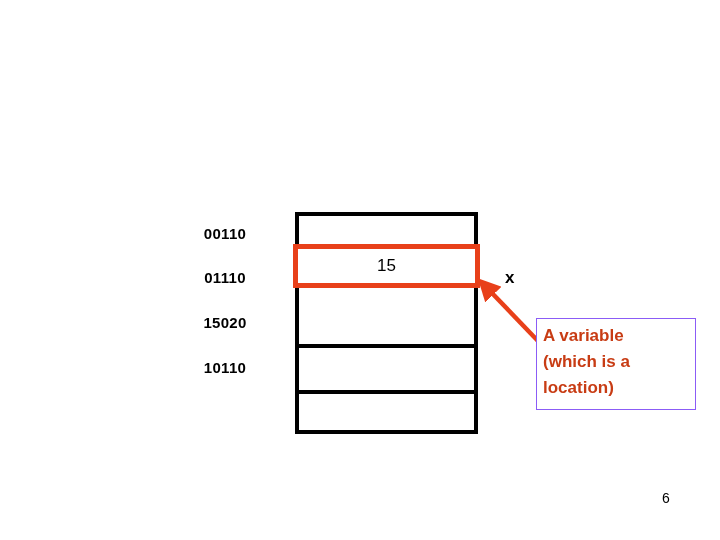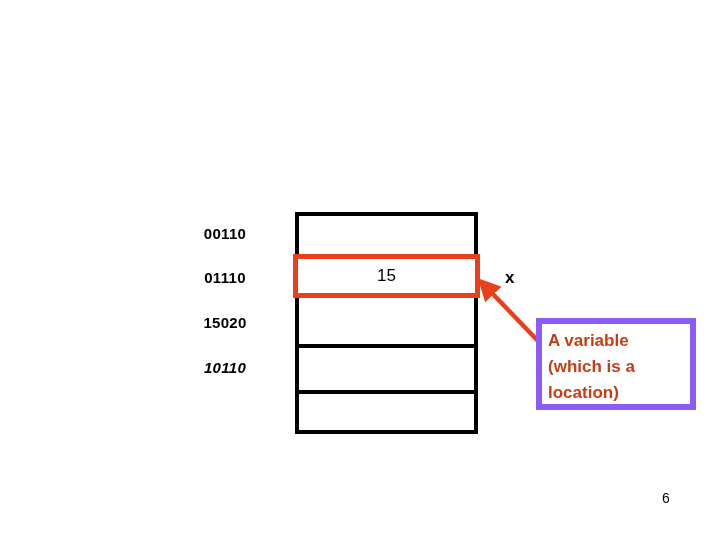--- a/index.html
+++ b/index.html
@@ -98,7 +98,7 @@
   .mem-highlight {
     position: absolute;
     left: 293px;
-    top: 254px;
+    top: 244px;
     width: 187px;
     height: 44px;
     box-sizing: border-box;

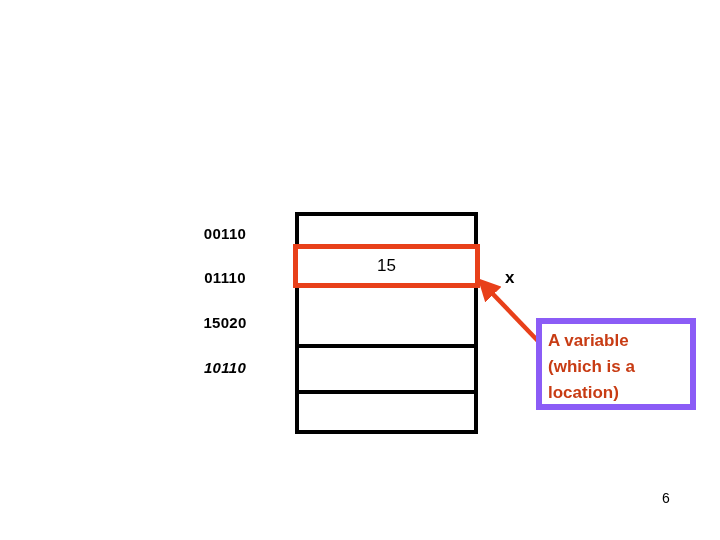--- a/index.html
+++ b/index.html
@@ -141,7 +141,7 @@
     width: 160px;
     height: 92px;
     box-sizing: border-box;
-    border: 6px solid #8b5cf6;
+    border: 1px solid #8b5cf6;
     background: #ffffff;
     padding: 4px 0 0 6px;
     font-size: 17px;

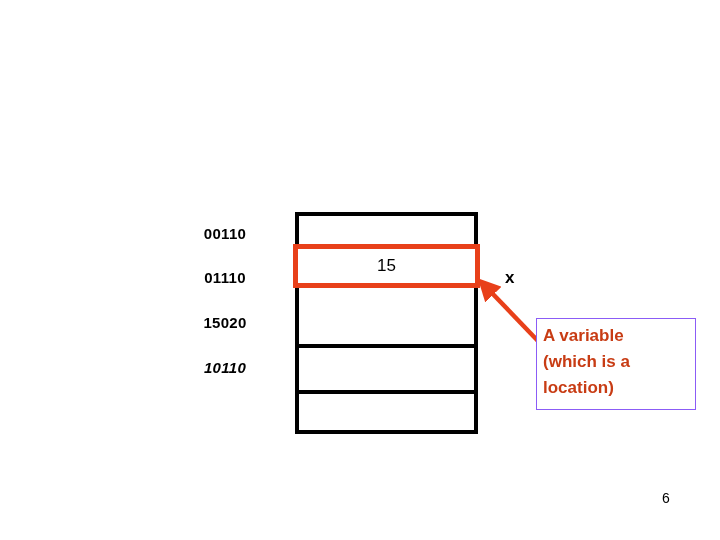--- a/index.html
+++ b/index.html
@@ -59,7 +59,7 @@
     text-align: center;
   }
   .address-item.r4 { height: 46px; line-height: 46px; }
-  .address-item.r5 { height: 44px; line-height: 44px; font-style: italic; }
+  .address-item.r5 { height: 44px; line-height: 44px; }
 
   
   .memory-grid {

